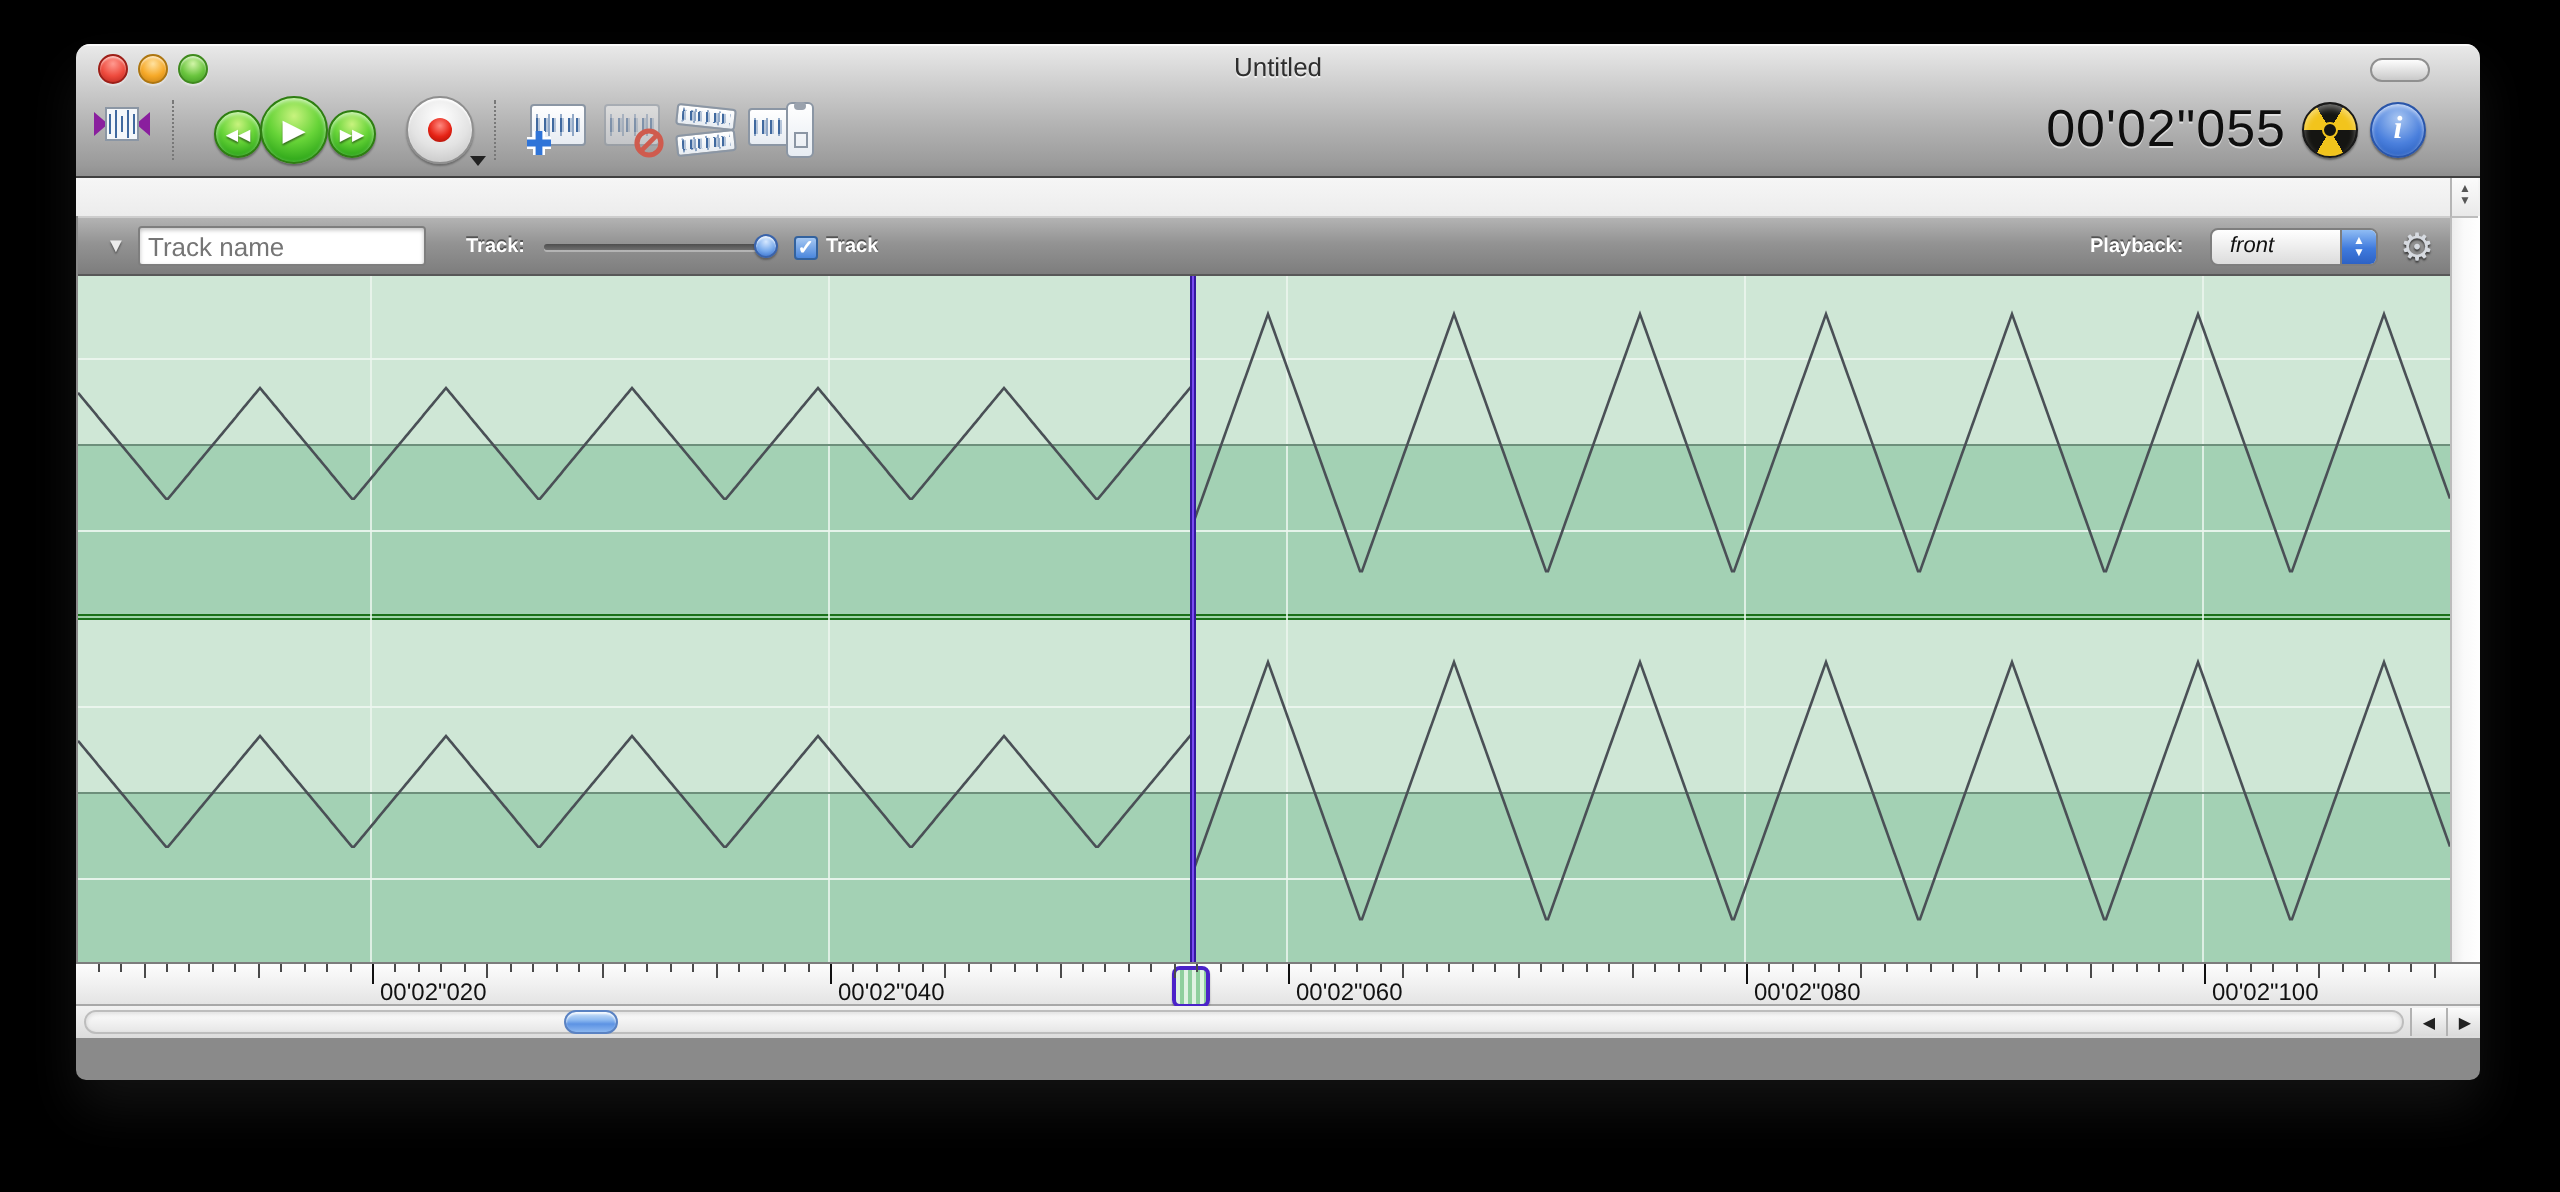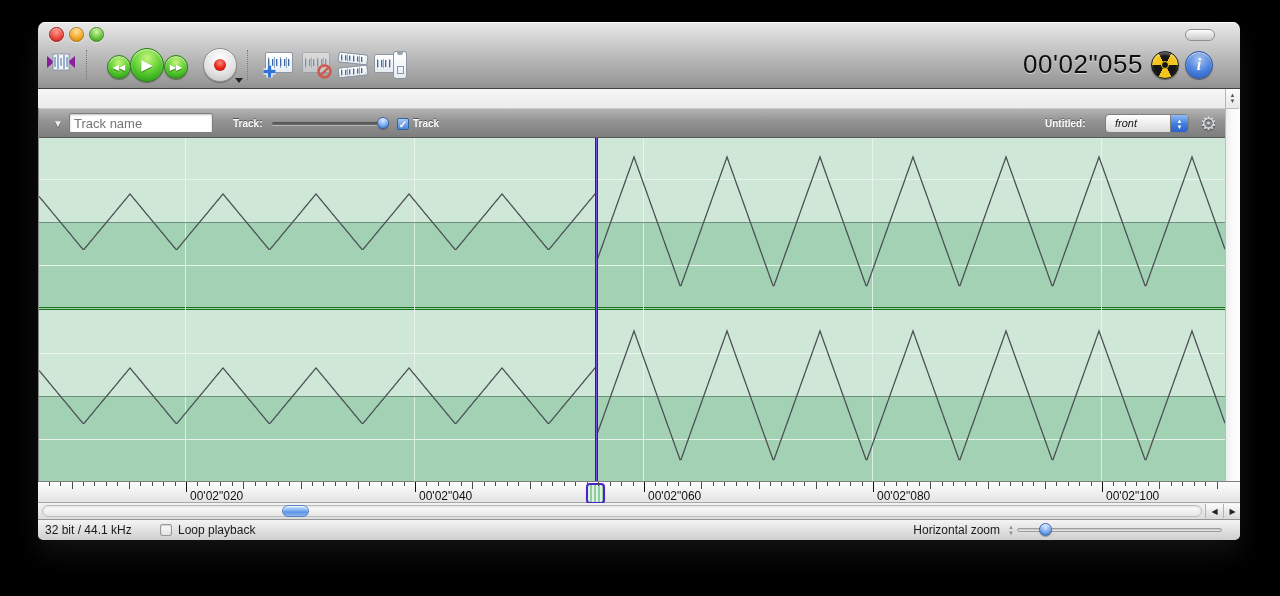--- a/index.html
+++ b/index.html
@@ -129,6 +129,7 @@
       <div class="tl red"></div>
       <div class="tl orange"></div>
       <div class="tl green"></div>
+      <div id="title">Untitled</div>
 
       <div class="toolicon" style="left:9px;top:29px;width:28px;height:22px;">
         <svg width="28" height="22">

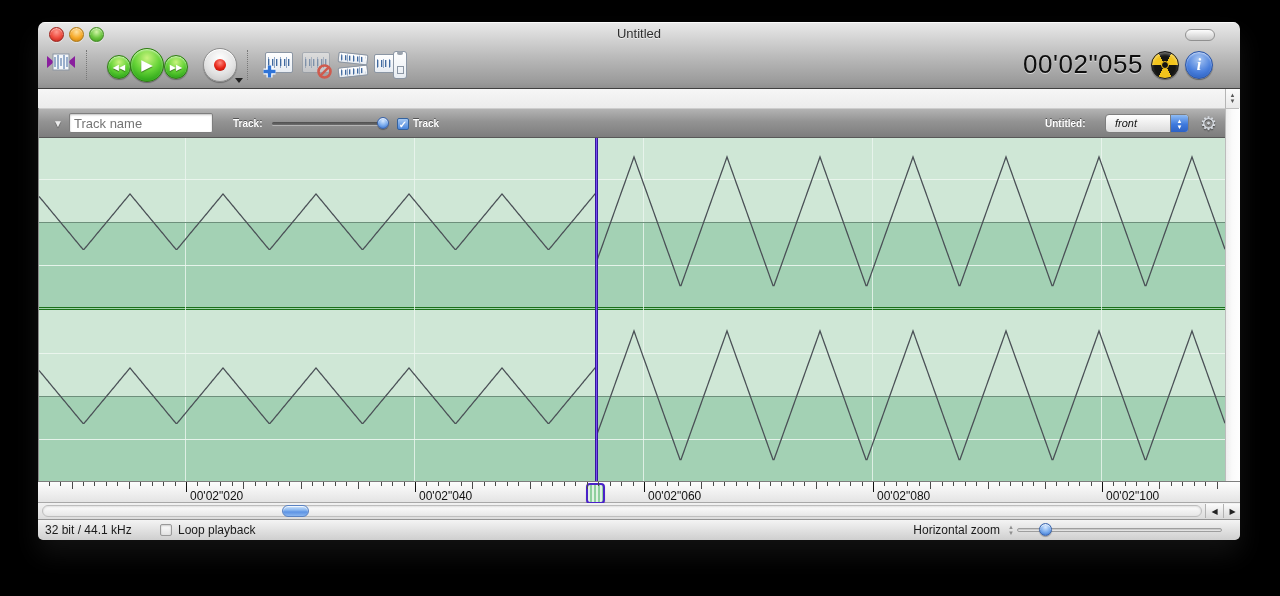--- a/index.html
+++ b/index.html
@@ -226,7 +226,7 @@
       <div class="aquaball" id="volume-thumb"></div>
       <div class="checkbox checked" id="play-checkbox">✓</div>
       <span class="hdr-label" id="play-label">Track</span>
-      <span class="hdr-label" id="playback-label">Untitled:</span>
+      <span class="hdr-label" id="playback-label">Playback:</span>
       <div id="playback-popup">
         <span class="val">front</span>
         <div class="cap">

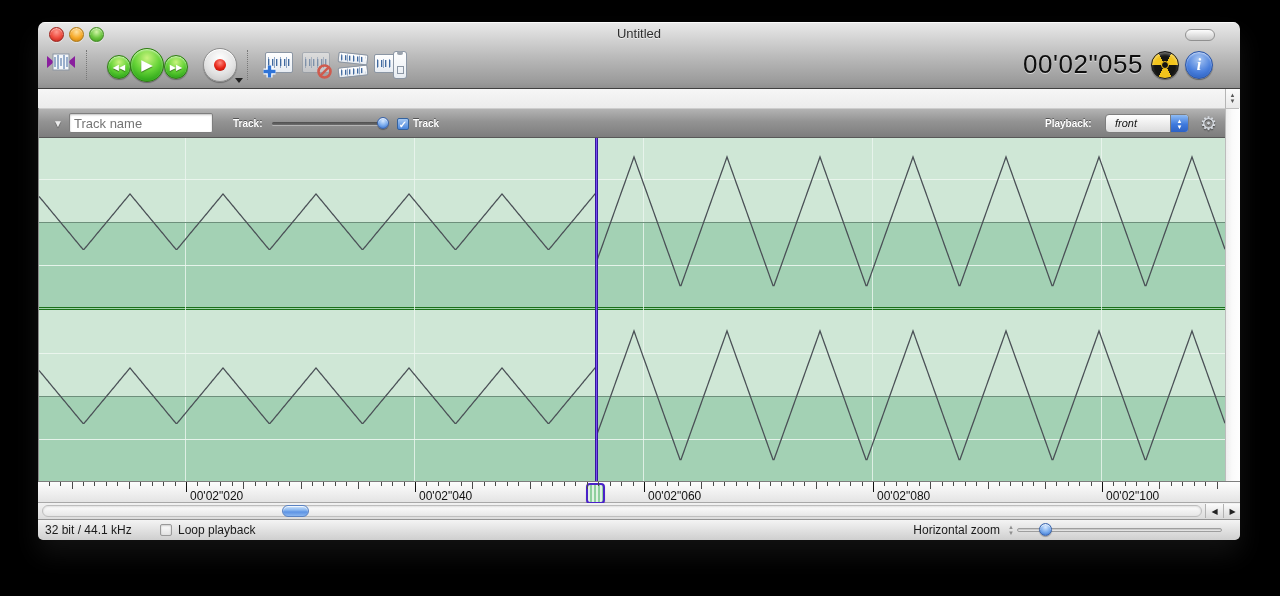--- a/index.html
+++ b/index.html
@@ -382,19 +382,6 @@
         </div>
     </div>
 
-    <div id="statusbar">
-      <span class="status-text" id="format-text">32 bit / 44.1 kHz</span>
-      <div class="checkbox unchecked" id="loop-checkbox"></div>
-      <span class="status-text" id="loop-label">Loop playback</span>
-      <span class="status-text" id="zoom-label">Horizontal zoom</span>
-      <div id="zoom-stepper">
-          <span>▲</span>
-          <span>▼</span>
-        </div>
-      <div id="zoom-slider"></div>
-      <div class="aquaball" id="zoom-thumb"></div>
-
-    </div>
 
   </div>
 </div>

